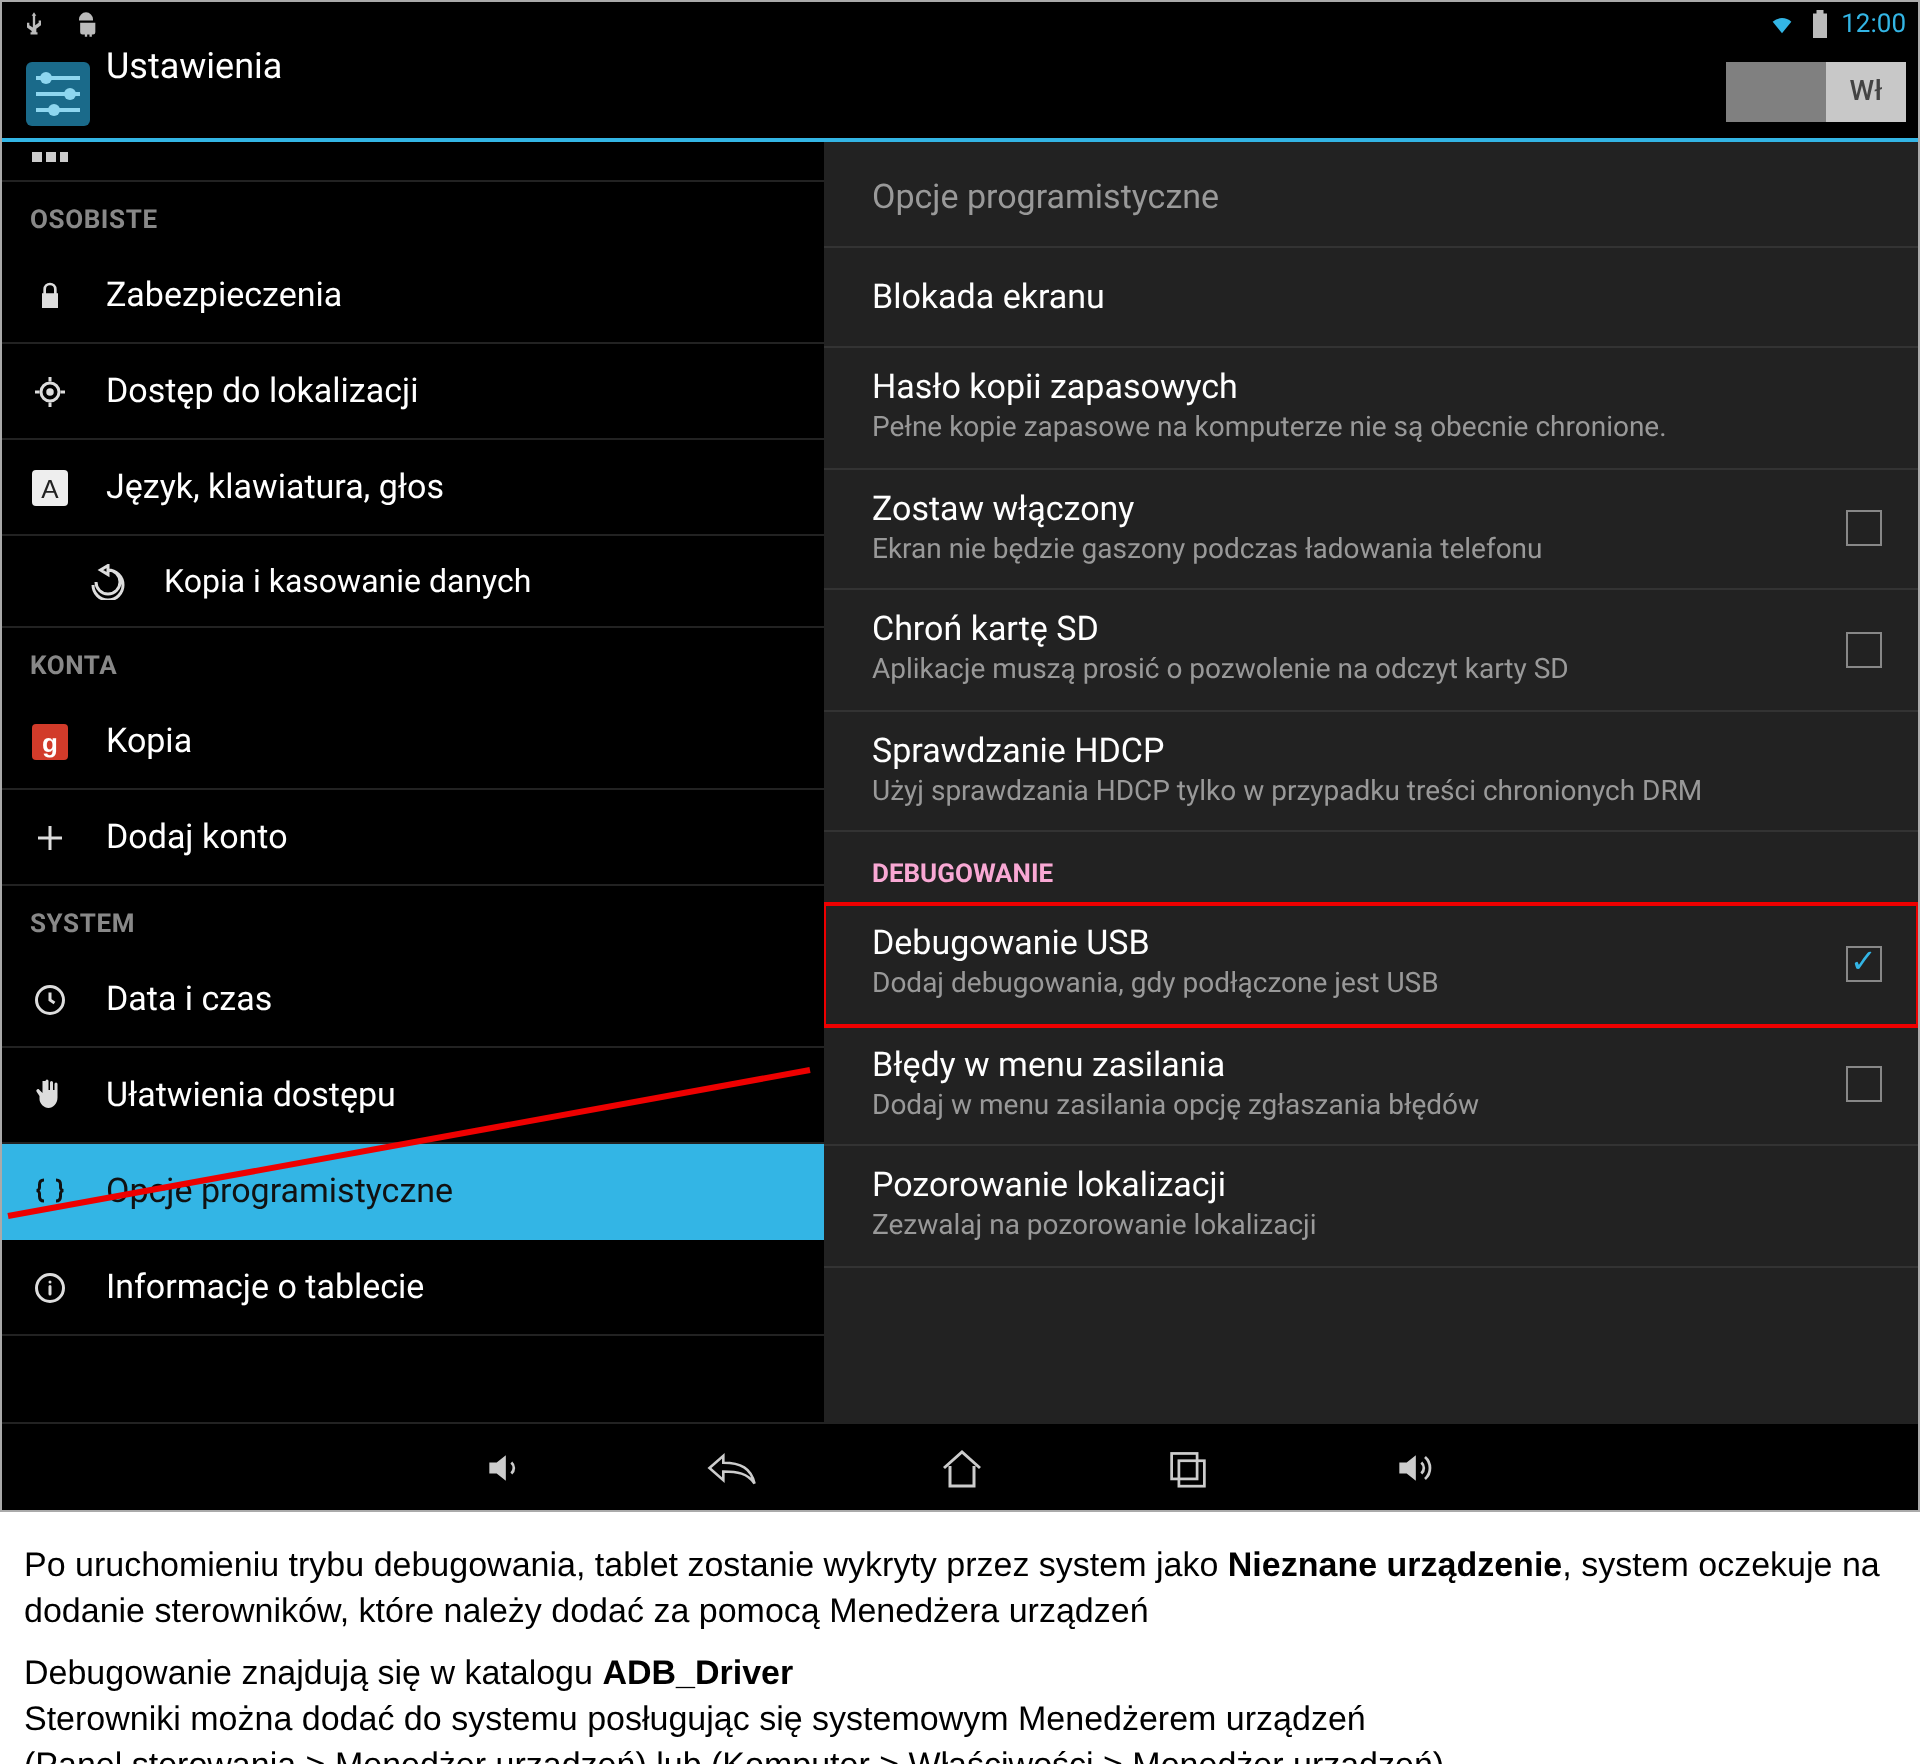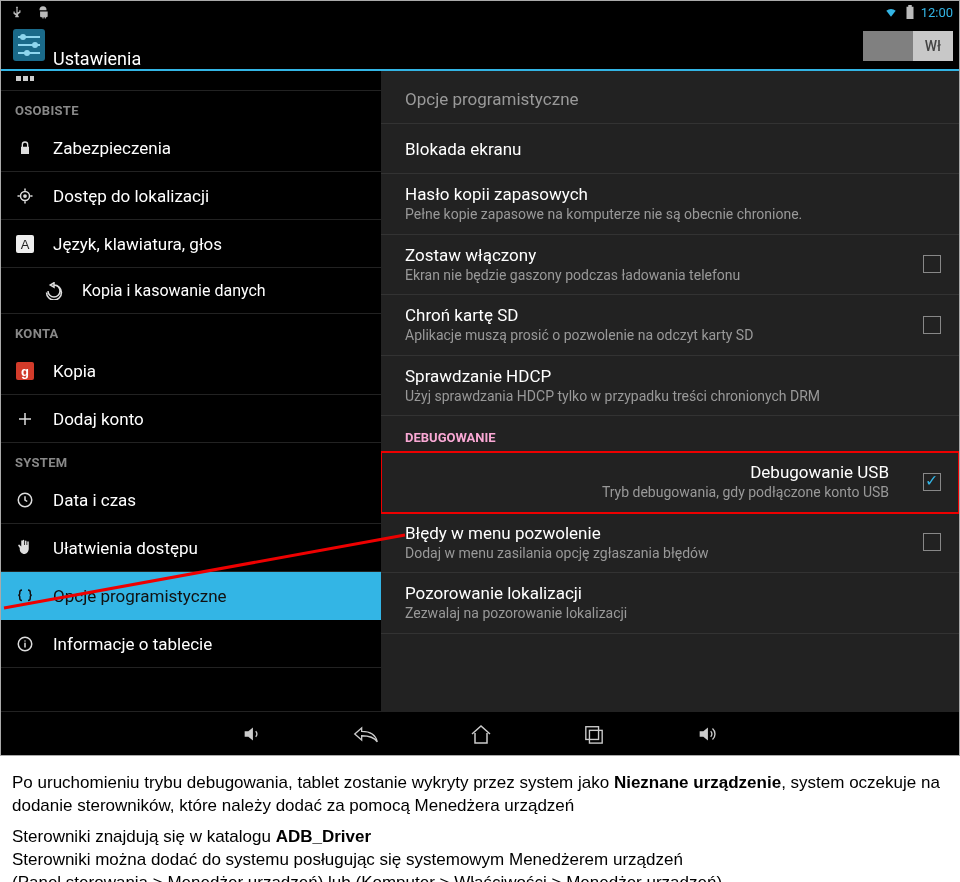--- a/index.html
+++ b/index.html
@@ -32,7 +32,7 @@
   .titlebar {
     height: 48px;
     display: flex;
-    align-items: flex-end;
+    align-items: flex-start;
     padding: 0 4px;
     border-bottom: 2px solid #33b5e5;
     position: relative;

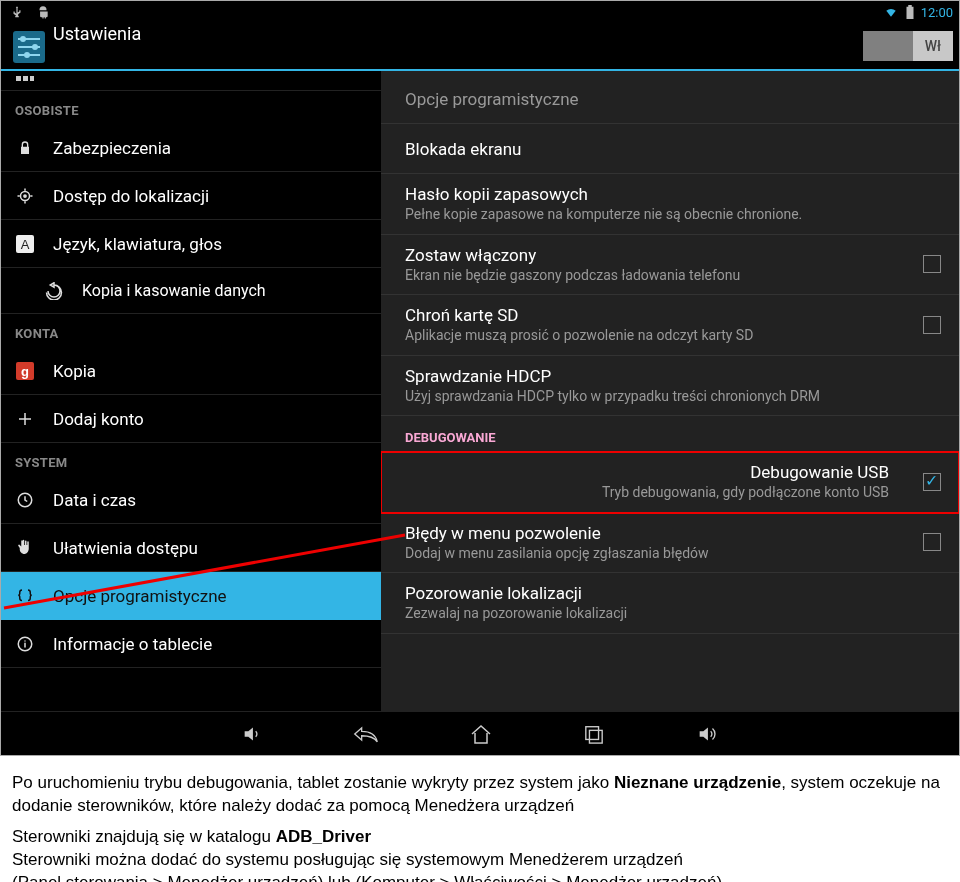--- a/index.html
+++ b/index.html
@@ -53,7 +53,7 @@
   }
   .content { flex:1; display:flex; overflow:hidden; }
   .sidebar {
-    width: 380px; background:#000;
+    width: 411px; background:#000;
     overflow:hidden;
   }
   .main {

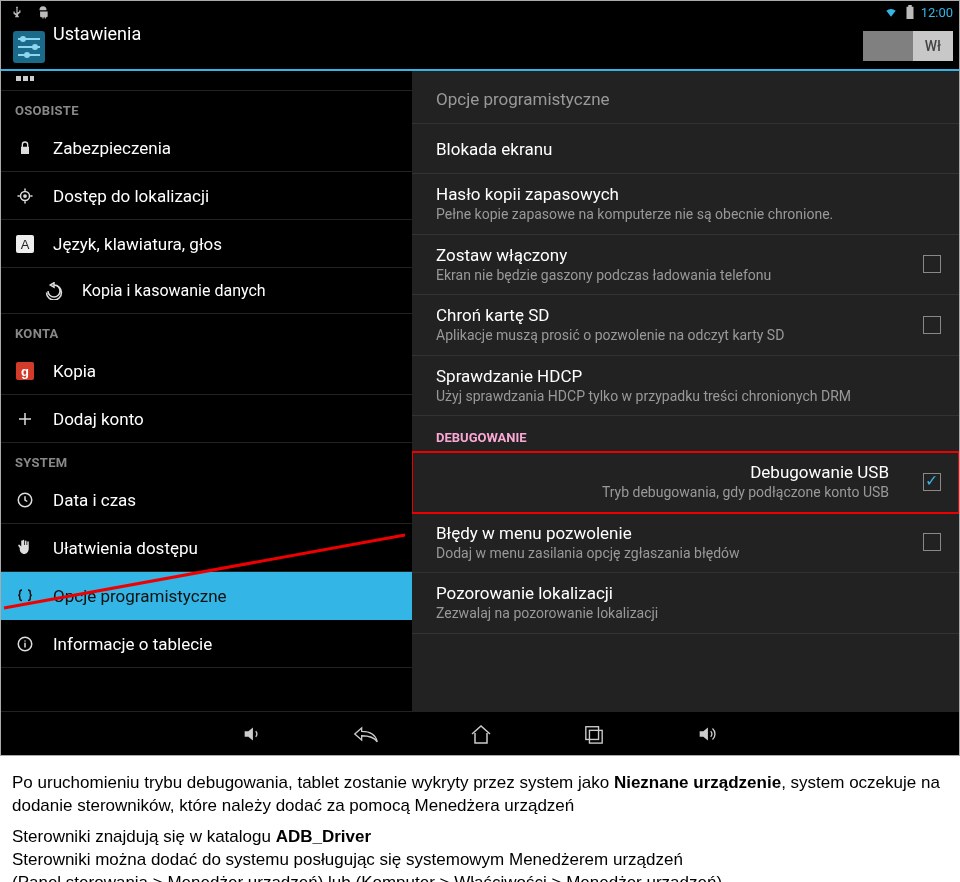--- a/index.html
+++ b/index.html
@@ -114,7 +114,7 @@
     position:absolute; top:-3px; left:1px;
   }
   .setting.highlight {
-    outline: 2px solid #e00; outline-offset:-1px;text-align:right;
+    outline: 2px solid #e00; outline-offset:-1px;
   }
   .navbar{
     height:44px; background:#000; border-top:1px solid #222;

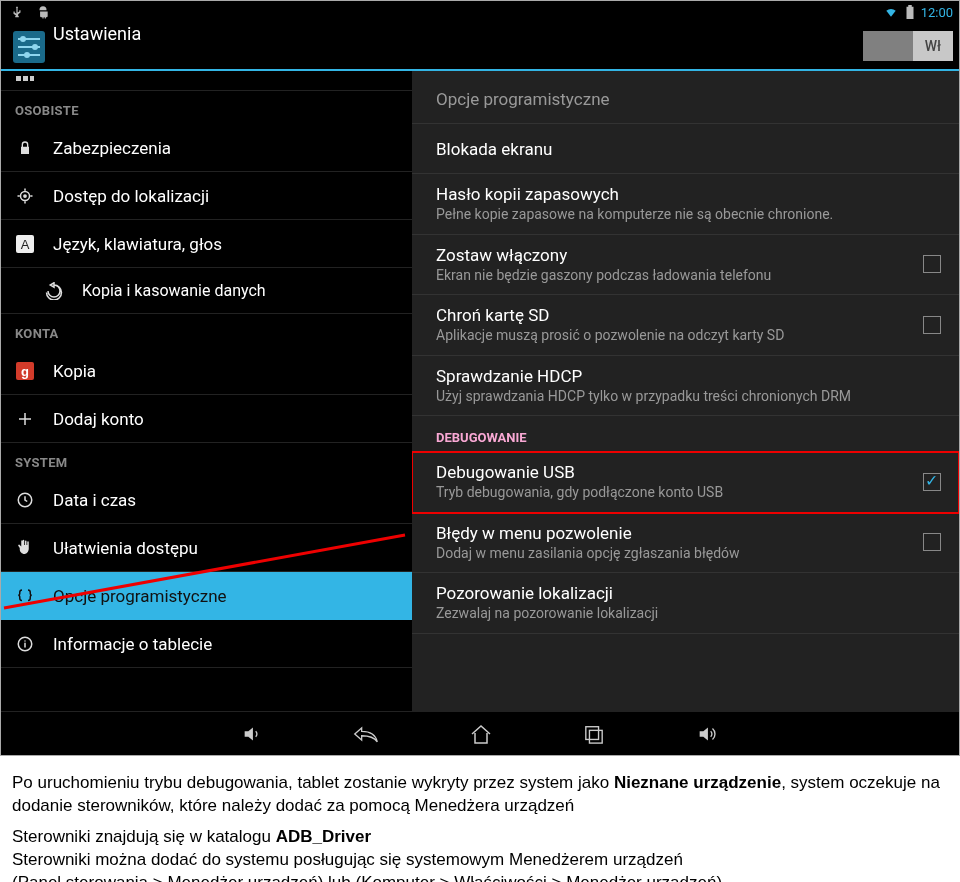--- a/index.html
+++ b/index.html
@@ -341,7 +341,7 @@
 
       <div class="setting highlight">
         <div class="s-title">Debugowanie USB</div>
-        <div class="s-sub">Tryb debugowania, gdy podłączone konto USB</div>
+        <div class="s-sub">Dodaj debugowania, gdy podłączone jest USB</div>
         <div class="checkbox checked"></div>
       </div>
 

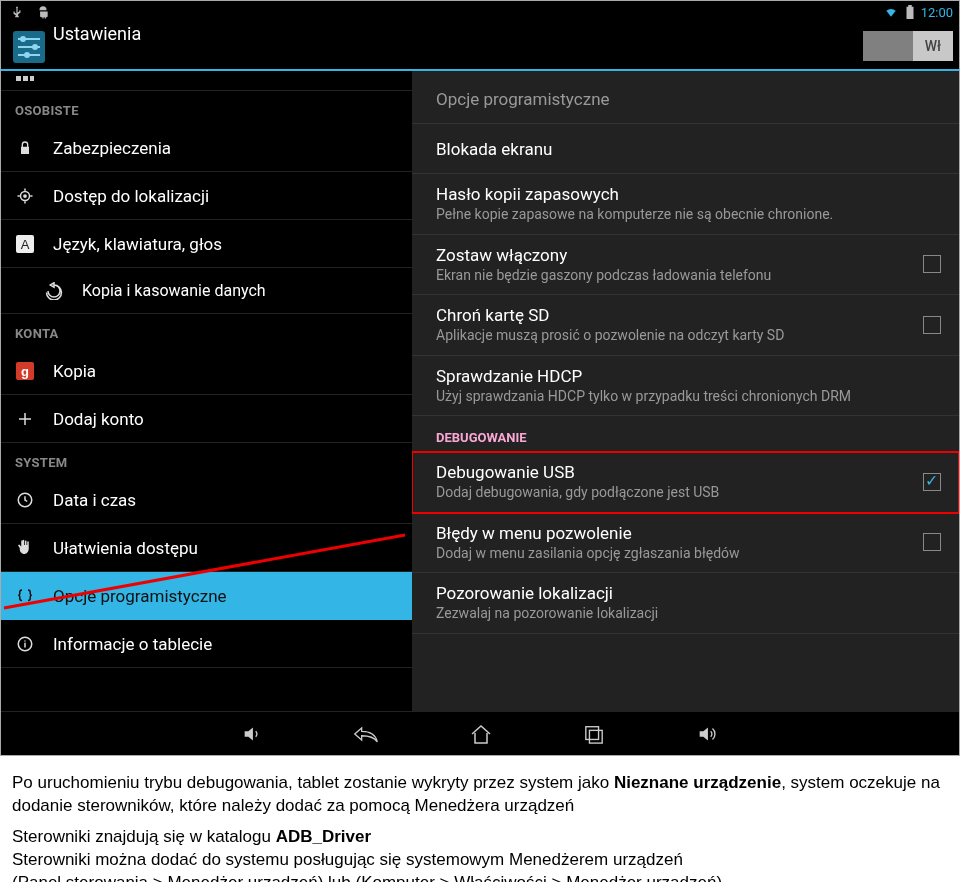--- a/index.html
+++ b/index.html
@@ -346,7 +346,7 @@
       </div>
 
       <div class="setting">
-        <div class="s-title">Błędy w menu pozwolenie</div>
+        <div class="s-title">Błędy w menu zasilania</div>
         <div class="s-sub">Dodaj w menu zasilania opcję zgłaszania błędów</div>
         <div class="checkbox"></div>
       </div>

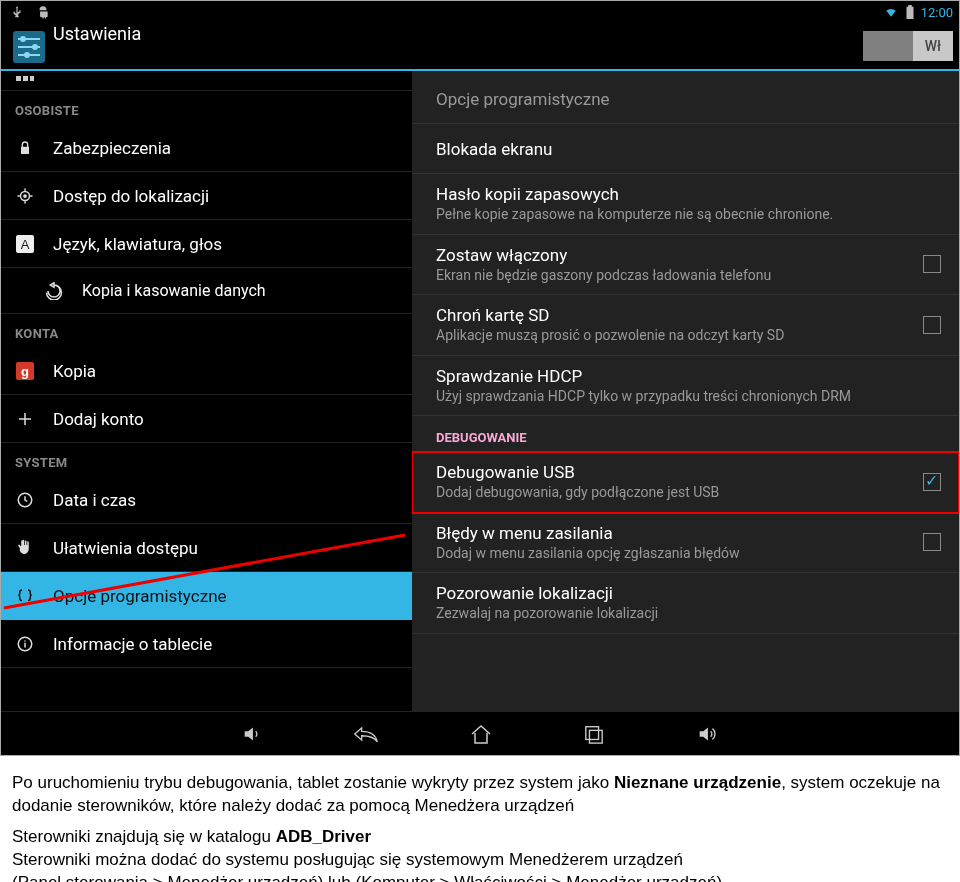--- a/index.html
+++ b/index.html
@@ -400,7 +400,7 @@
     <span>Po uruchomieniu trybu debugowania, tablet zostanie wykryty przez system jako </span><b>Nieznane urządzenie</b><span>, system oczekuje na dodanie sterowników, które należy dodać za pomocą Menedżera urządzeń</span>
   </p>
   <p>
-    <span>Sterowniki znajdują się w katalogu </span><b>ADB_Driver</b><br>
+    <span>Debugowanie znajdują się w katalogu </span><b>ADB_Driver</b><br>
     <span>Sterowniki można dodać do systemu posługując się systemowym Menedżerem urządzeń</span><br>
     <span>(Panel sterowania &gt; Menedżer urządzeń) lub (Komputer &gt; Właściwości &gt; Menedżer urządzeń)</span>
   </p>

